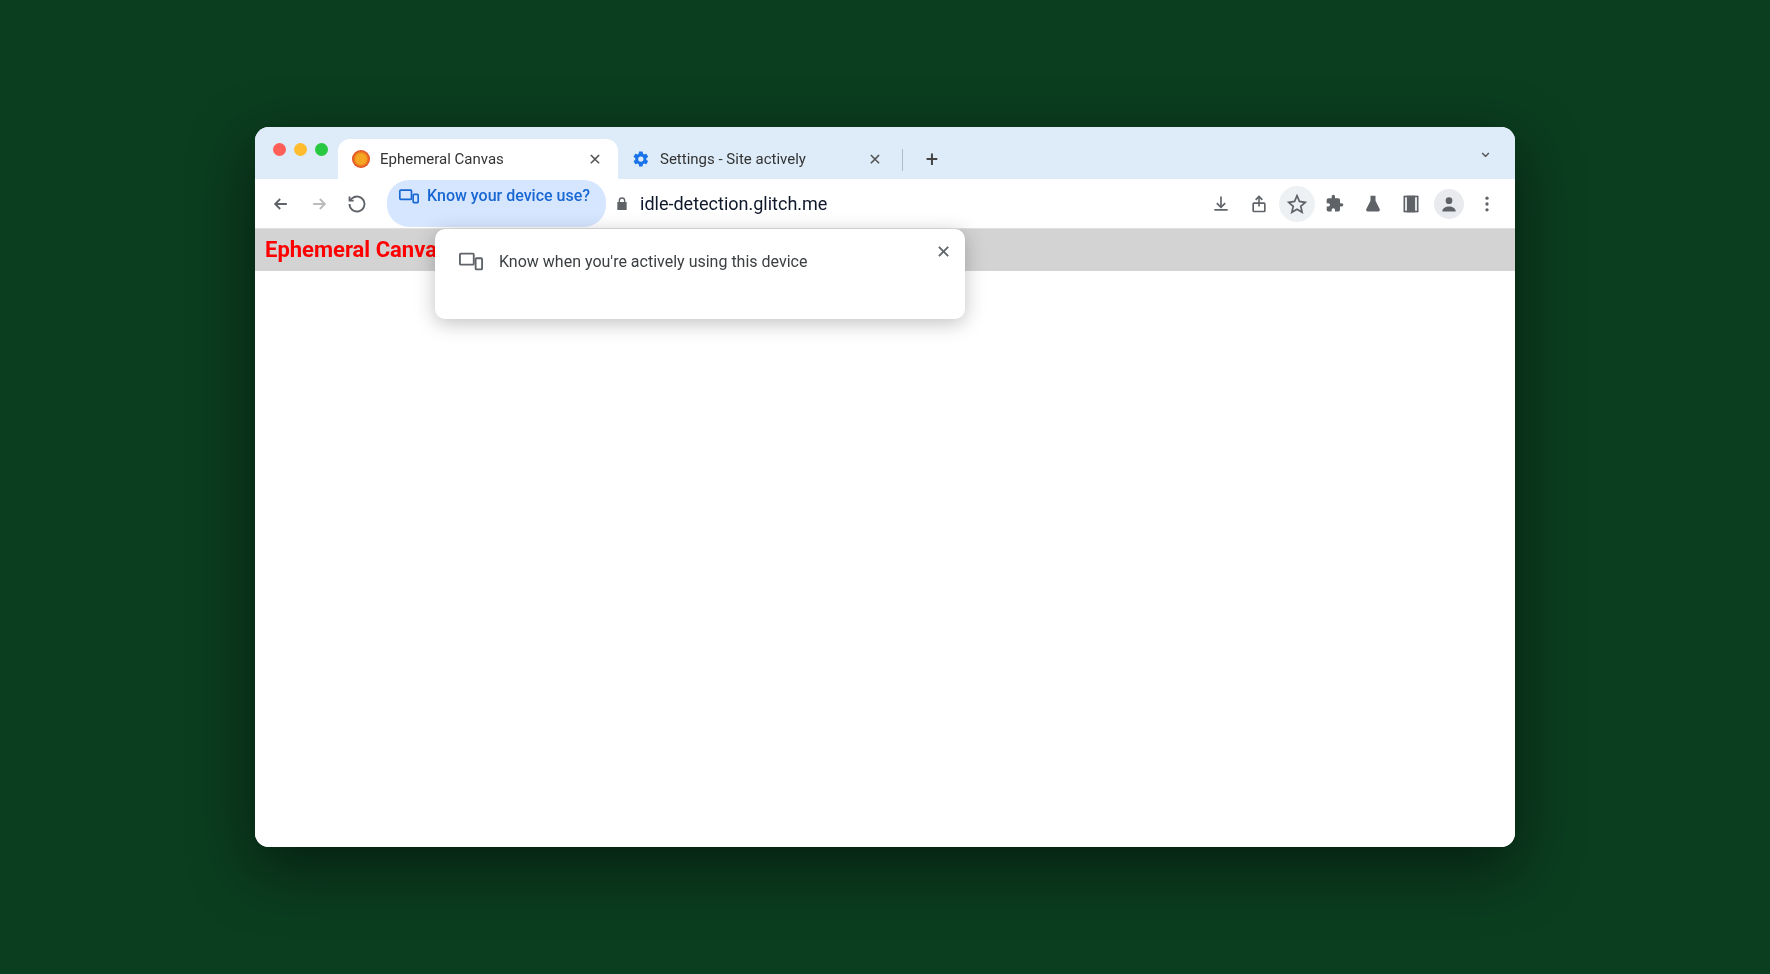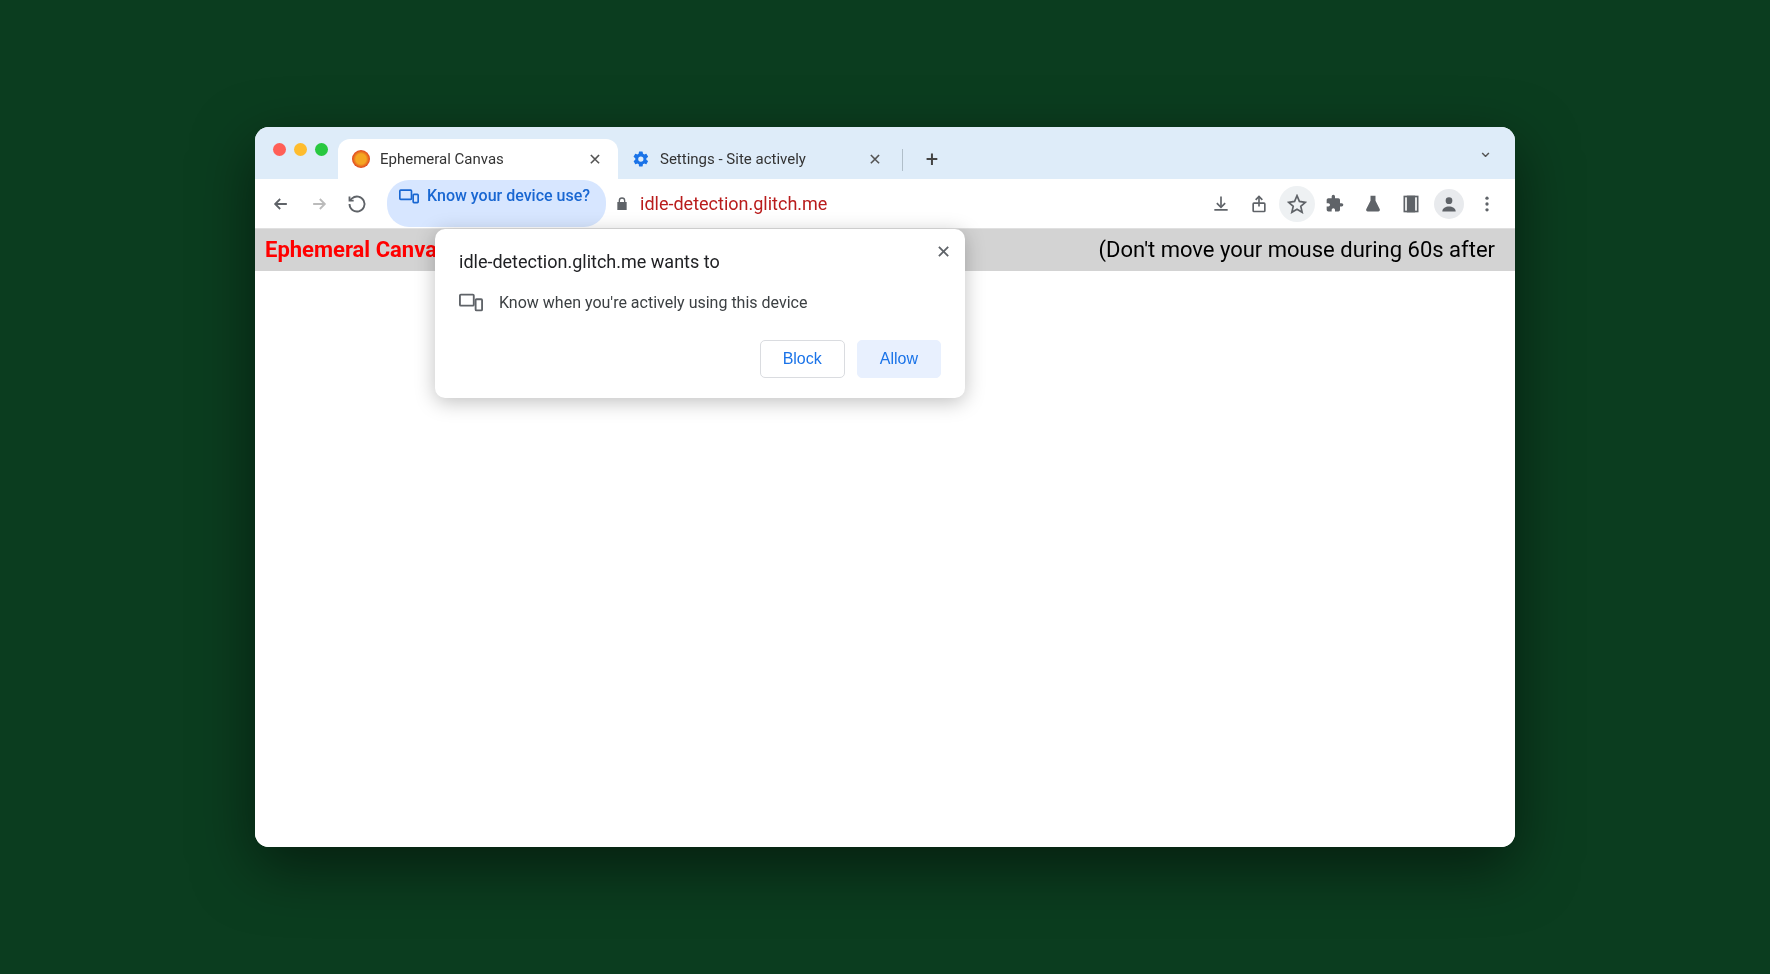--- a/index.html
+++ b/index.html
@@ -91,7 +91,7 @@
   cursor:pointer;
 }
 .permission-chip svg { stroke:#1967d2; }
-.addr { display:flex; align-items:center; gap:10px; font-size:18px; color:#b91c1c; flex:1; }
+.addr { display:flex; align-items:center; gap:10px; font-size:18px; color:#0f172a; flex:1; }
 .lock { width:16px; height:18px; }
 .toolbar-icons { display:flex; align-items:center; gap:2px; }
 .ticon { width:36px; height:36px; display:flex; align-items:center; justify-content:center; color:#5f6368; border-radius:50%; cursor:pointer; }

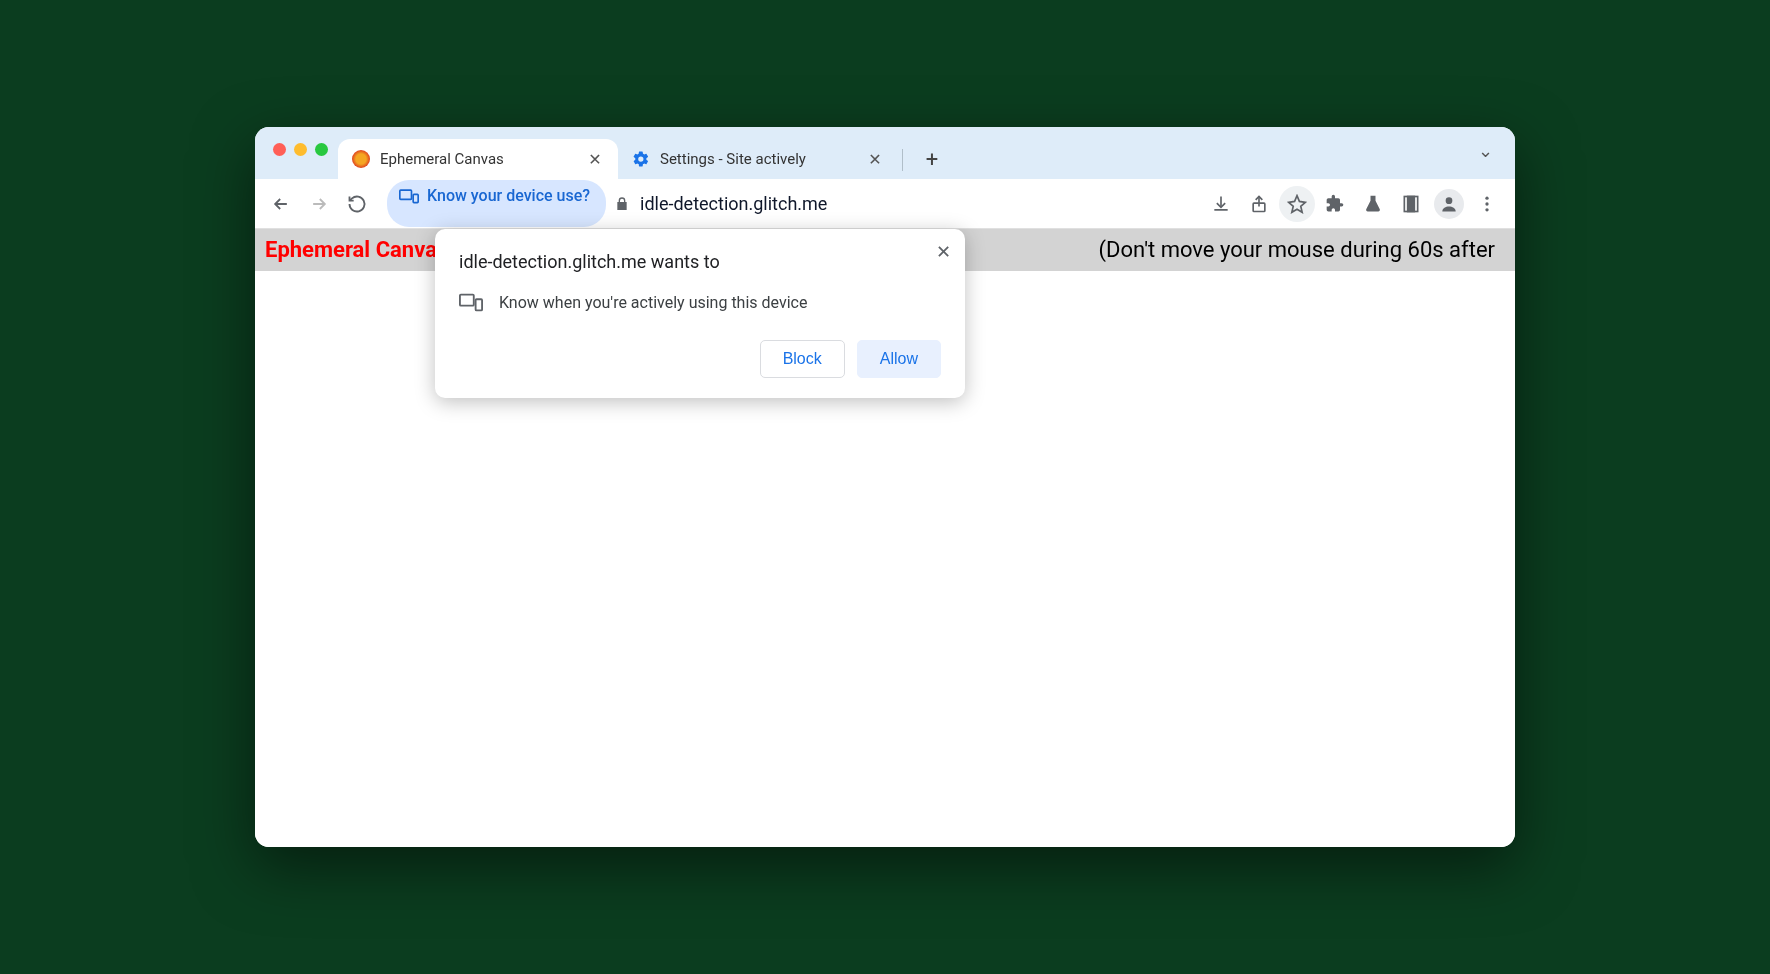--- a/index.html
+++ b/index.html
@@ -266,7 +266,6 @@
 
     <div class="permission-popup">
       <div class="pclose">✕</div>
-      <div class="ptitle">idle-detection.glitch.me wants to</div>
       <div class="prow">
         <svg width="24" height="20" viewBox="0 0 26 20" fill="none" stroke-width="2">
             <rect x="1" y="2" width="15" height="12" rx="1"></rect>

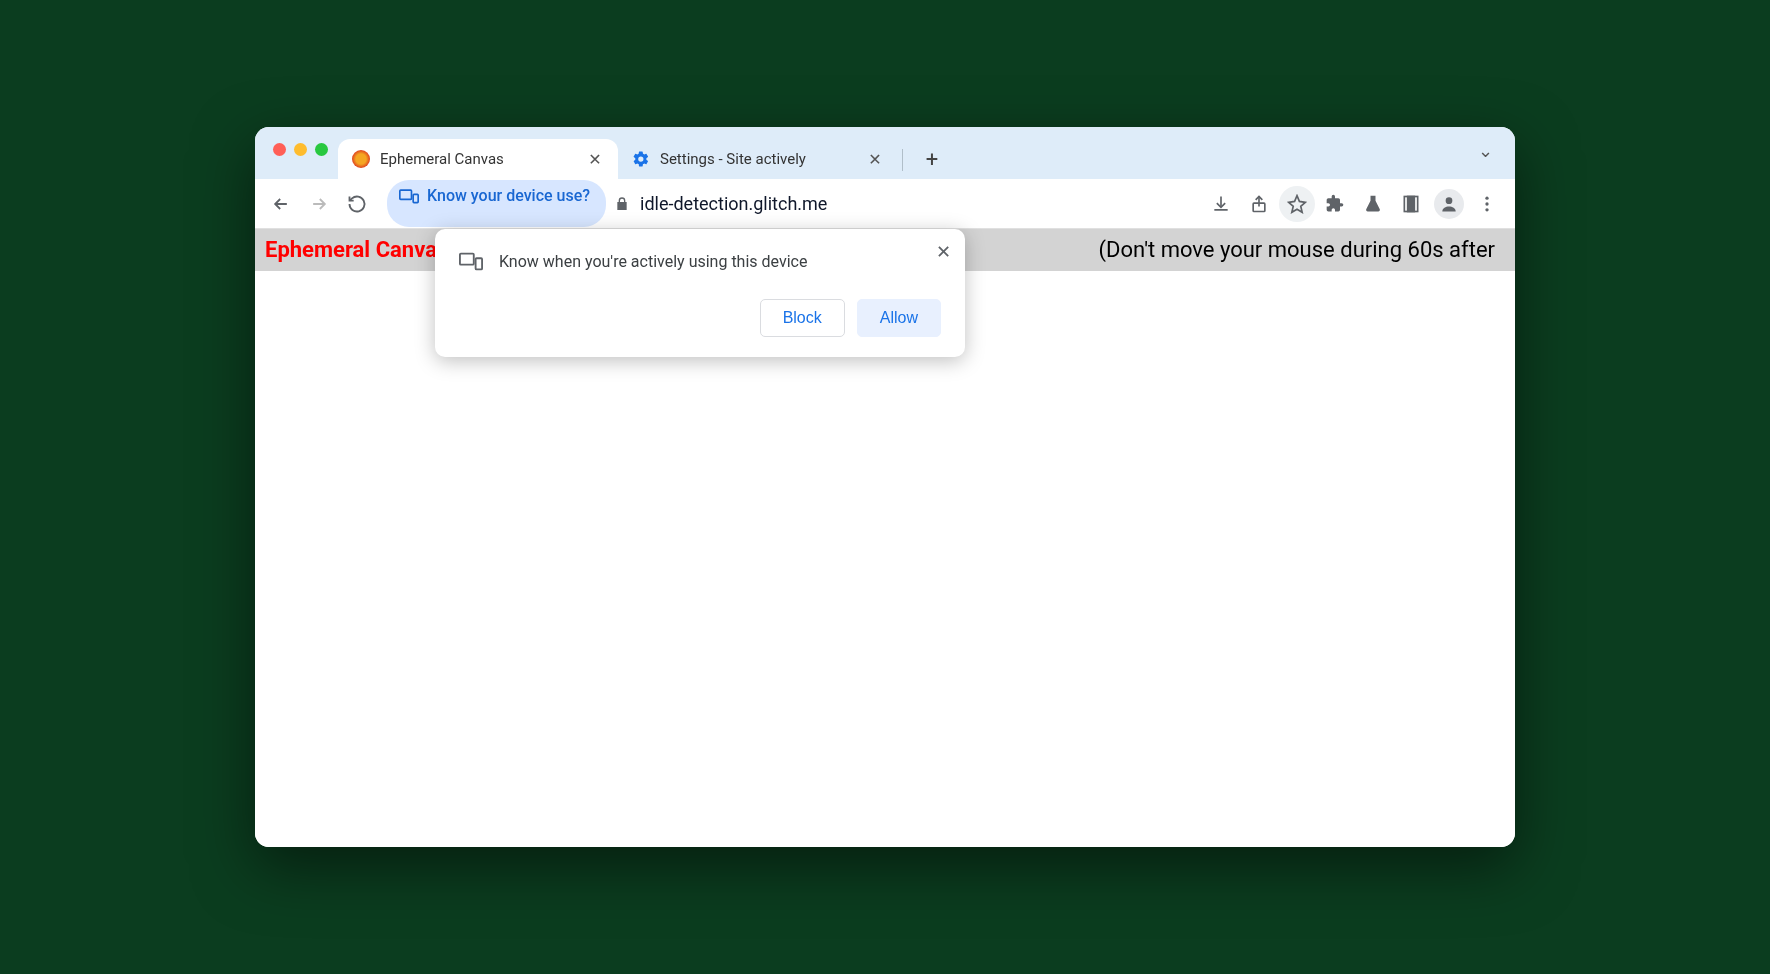--- a/index.html
+++ b/index.html
@@ -261,7 +261,6 @@
   <div class="content">
     <div class="page-header">
       <div class="page-title">Ephemeral Canvas</div>
-      <div class="page-note">(Don't move your mouse during 60s after</div>
     </div>
 
     <div class="permission-popup">

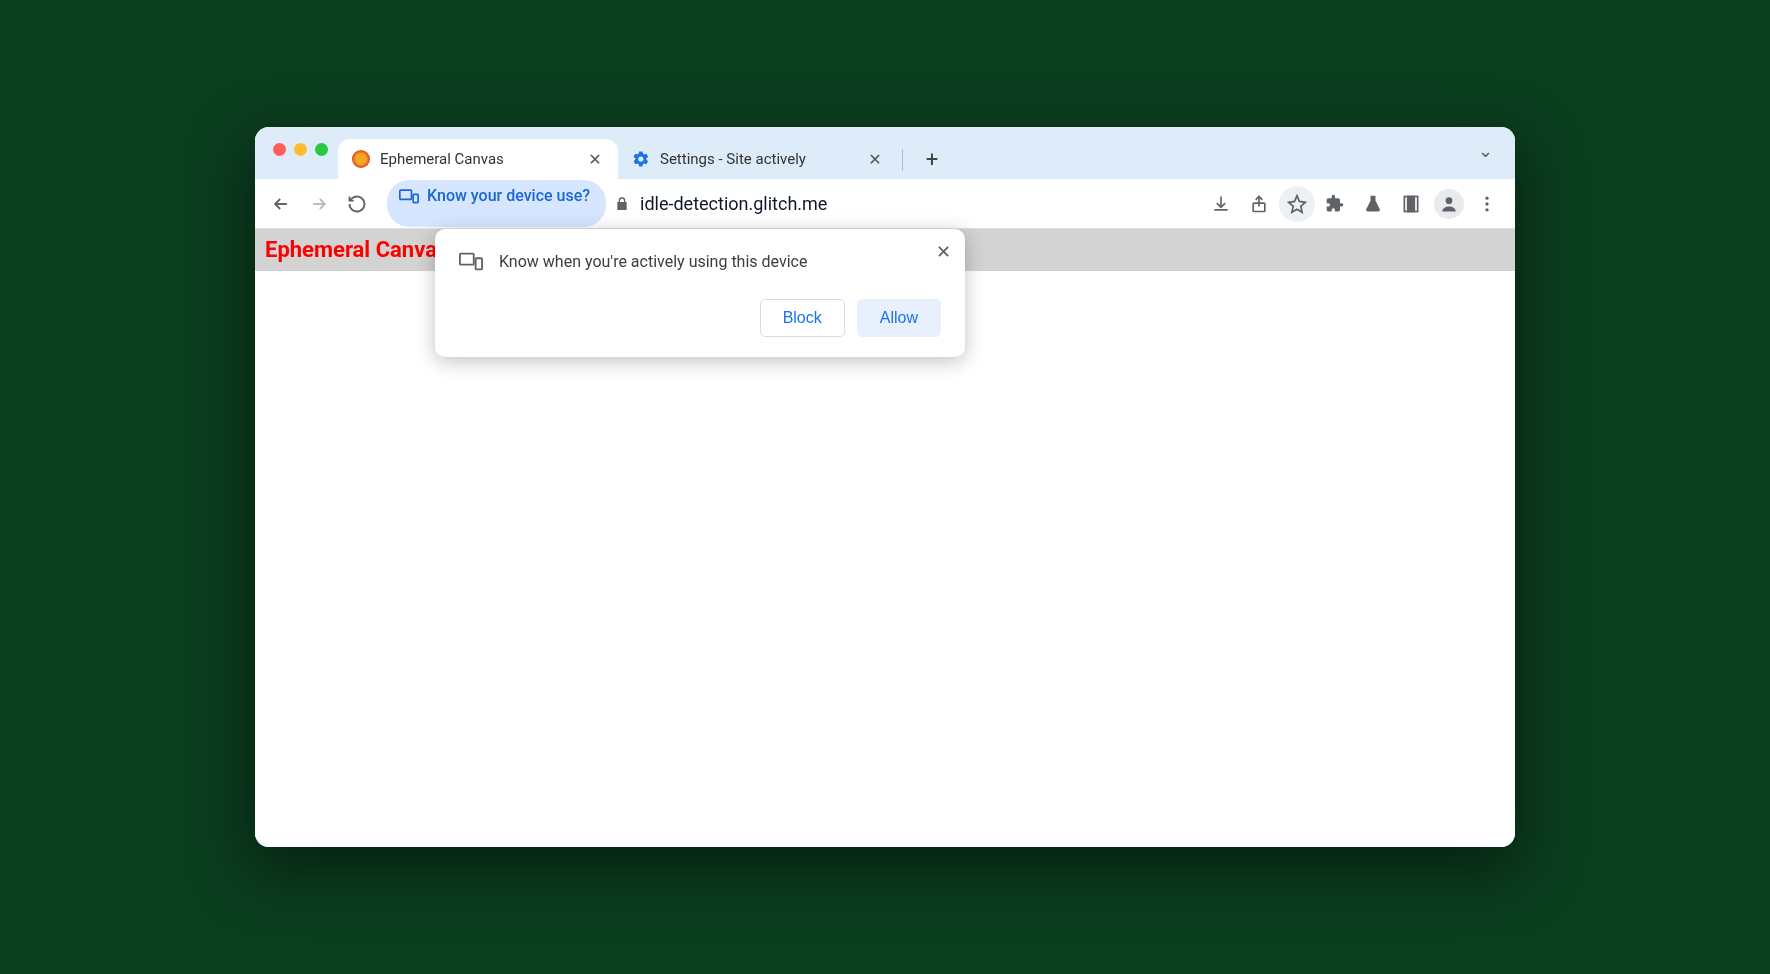--- a/index.html
+++ b/index.html
@@ -272,10 +272,6 @@
           </svg>
         <span>Know when you're actively using this device</span>
       </div>
-      <div class="pactions">
-        <button class="pbtn">Block</button>
-        <button class="pbtn allow">Allow</button>
-      </div>
     </div>
   </div>
 

